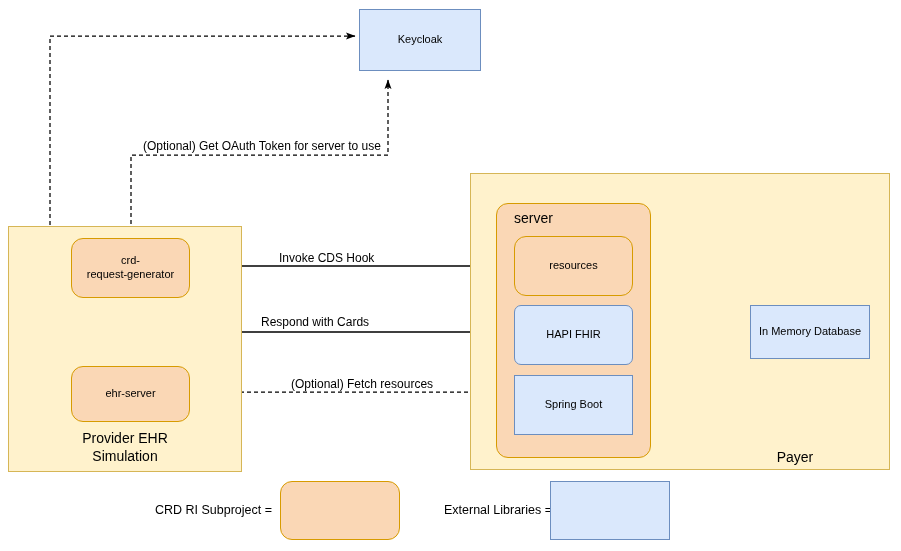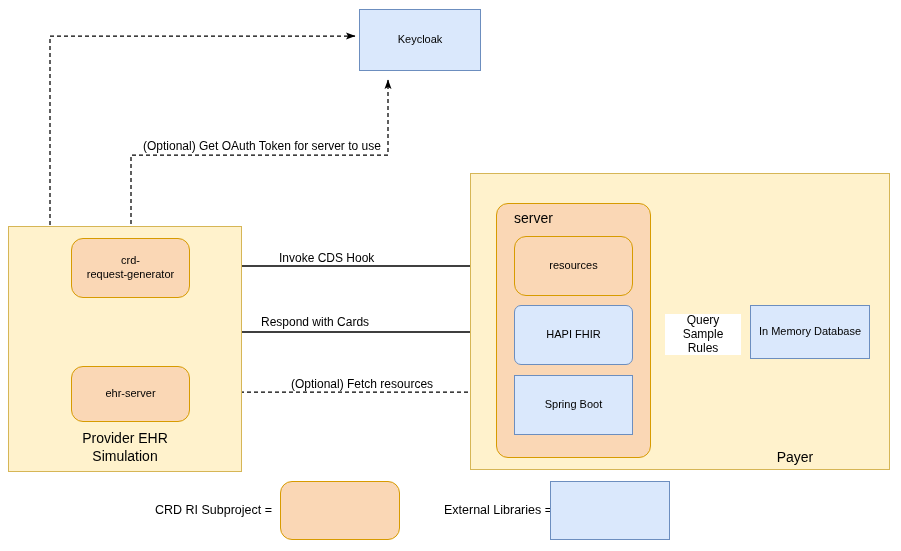--- a/index.html
+++ b/index.html
@@ -157,8 +157,6 @@
 
   <div class="edge-label" style="left:257px; top:377px;margin-left:32px;">(Optional) Fetch resources</div>
 
-  <div class="edge-label two-line" style="left:665px; top:314px; width:72px; line-height:1.15;">Query Sample
-Rules</div>
 
   <div class="legend-label" style="left:40px; top:503px; width:232px;">CRD RI Subproject =</div>
 

